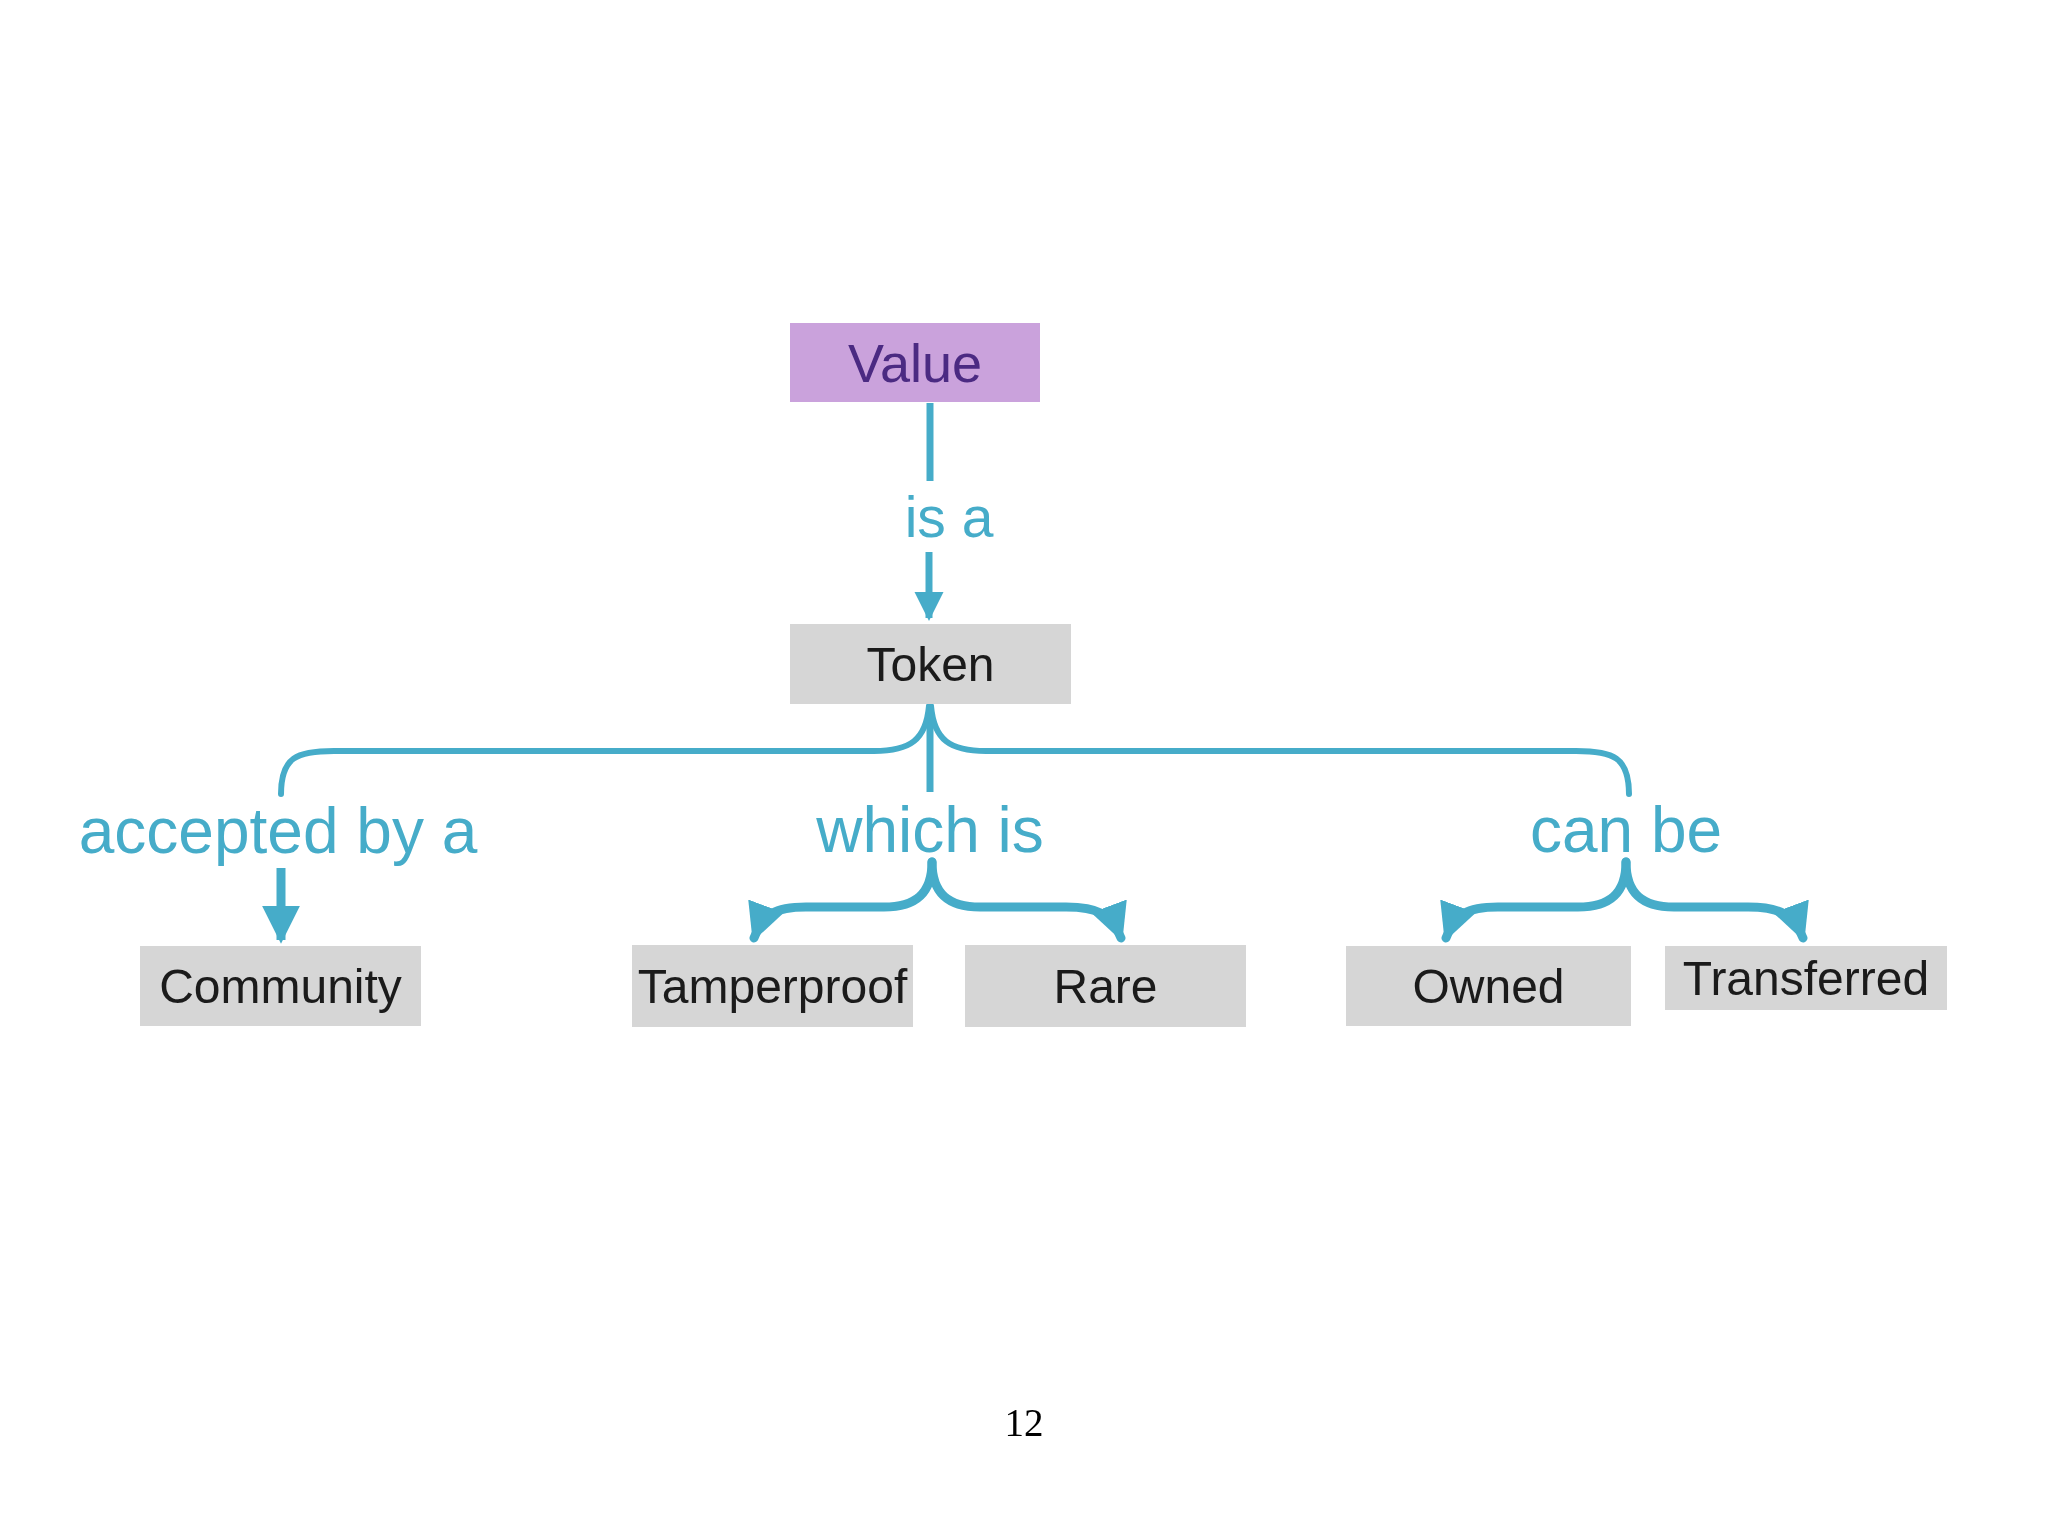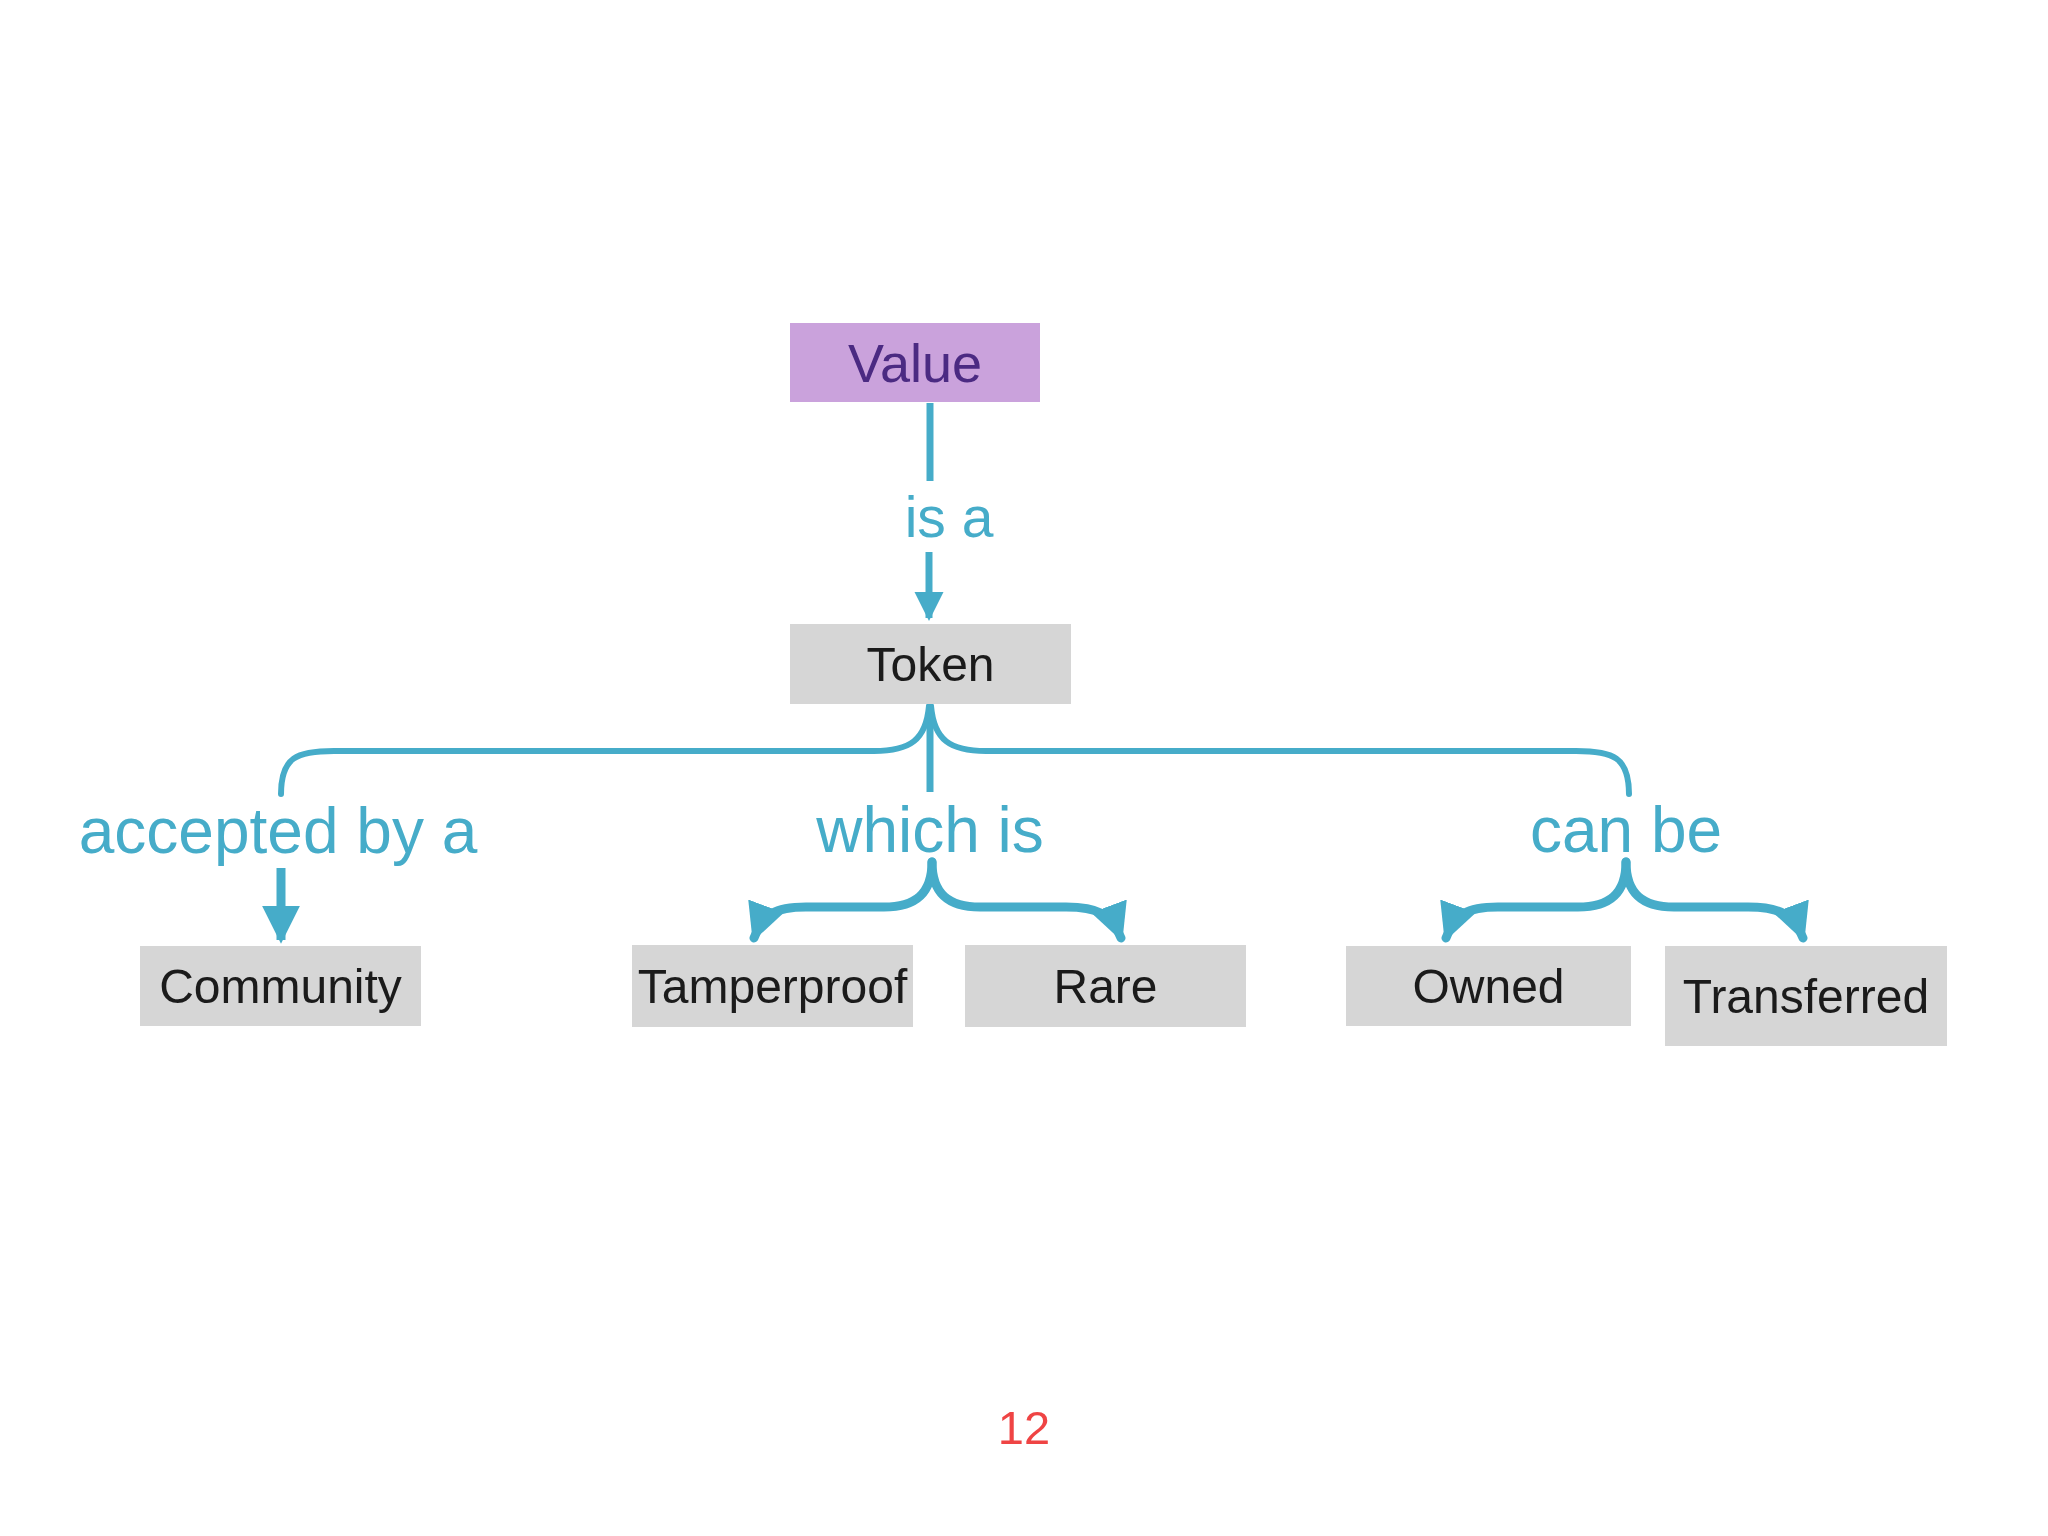--- a/index.html
+++ b/index.html
@@ -111,7 +111,7 @@
 
   <div class="node node-gray" style="left:1340px; top:946px; width:285px; height:80px;margin-left:6px;">Owned</div>
 
-  <div class="node node-gray" style="left:1665px; top:946px; width:282px; height:100px;text-align:right;">Transferred</div>
+  <div class="node node-gray" style="left:1665px; top:946px; width:282px; height:64px;text-align:right;">Transferred</div>
 
   <div class="edge-label small" style="left:926px; top:517px;margin-left:23px;">is a</div>
 

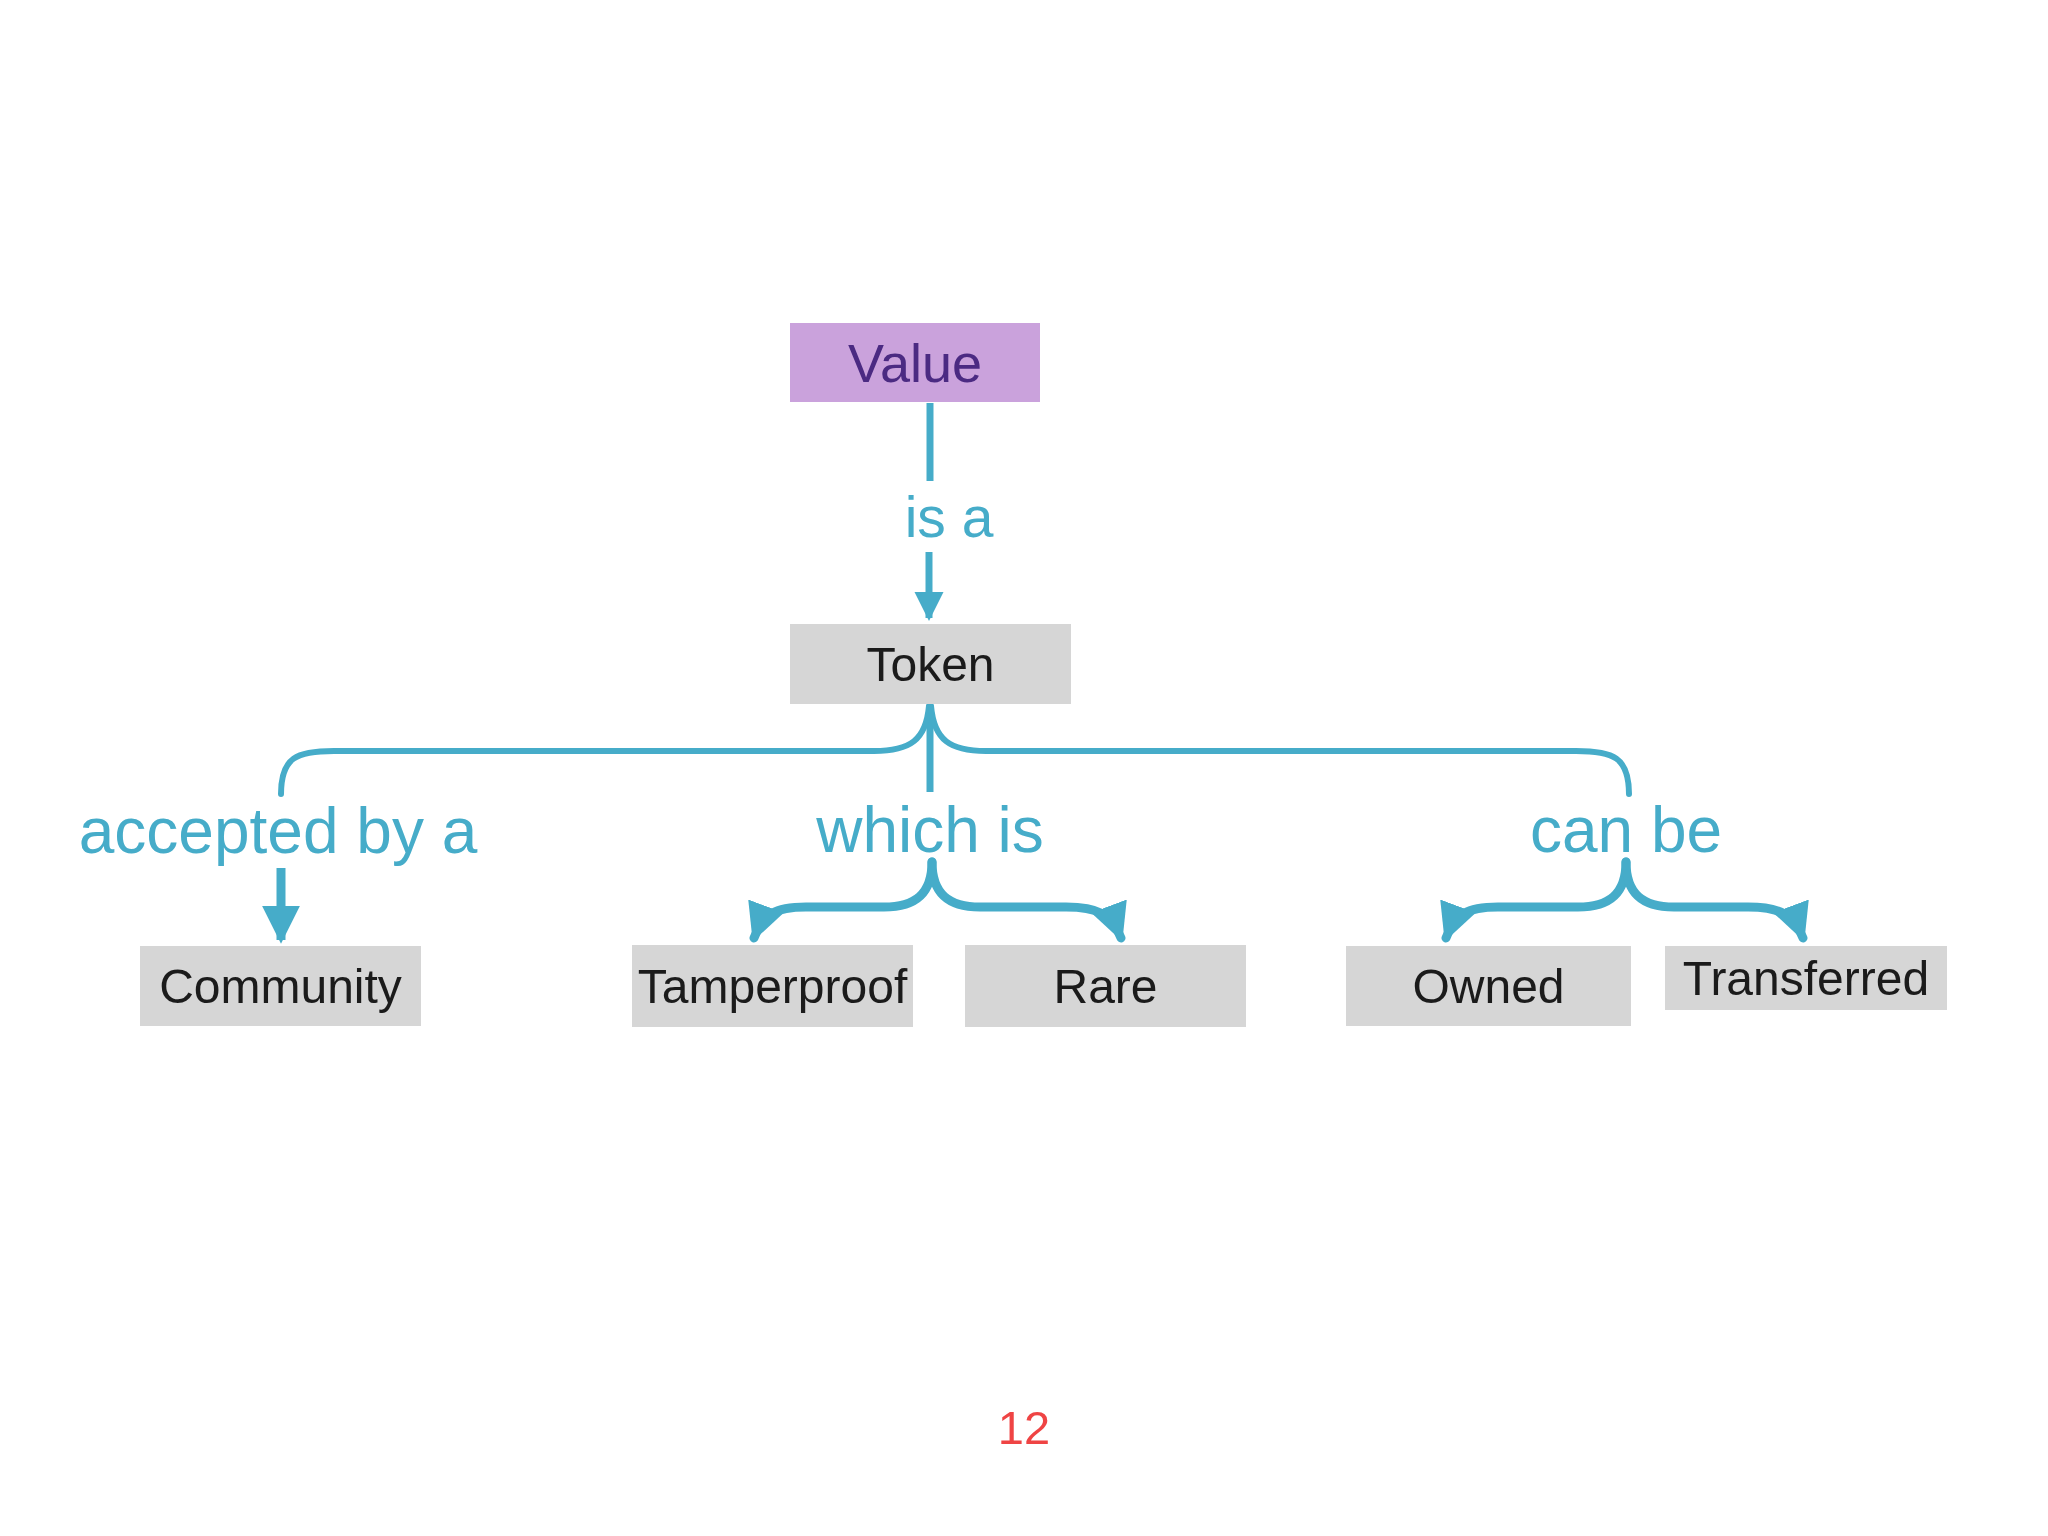--- a/index.html
+++ b/index.html
@@ -63,8 +63,9 @@
     left: 1024px;
     top: 1400px;
     transform: translateX(-50%);
-    font-size: 47px;
-    color: #ef4444;
+    font-size: 39px;
+    color: #000000;
+    font-family: Liberation Serif, serif;
   }
 </style>
 </head>

